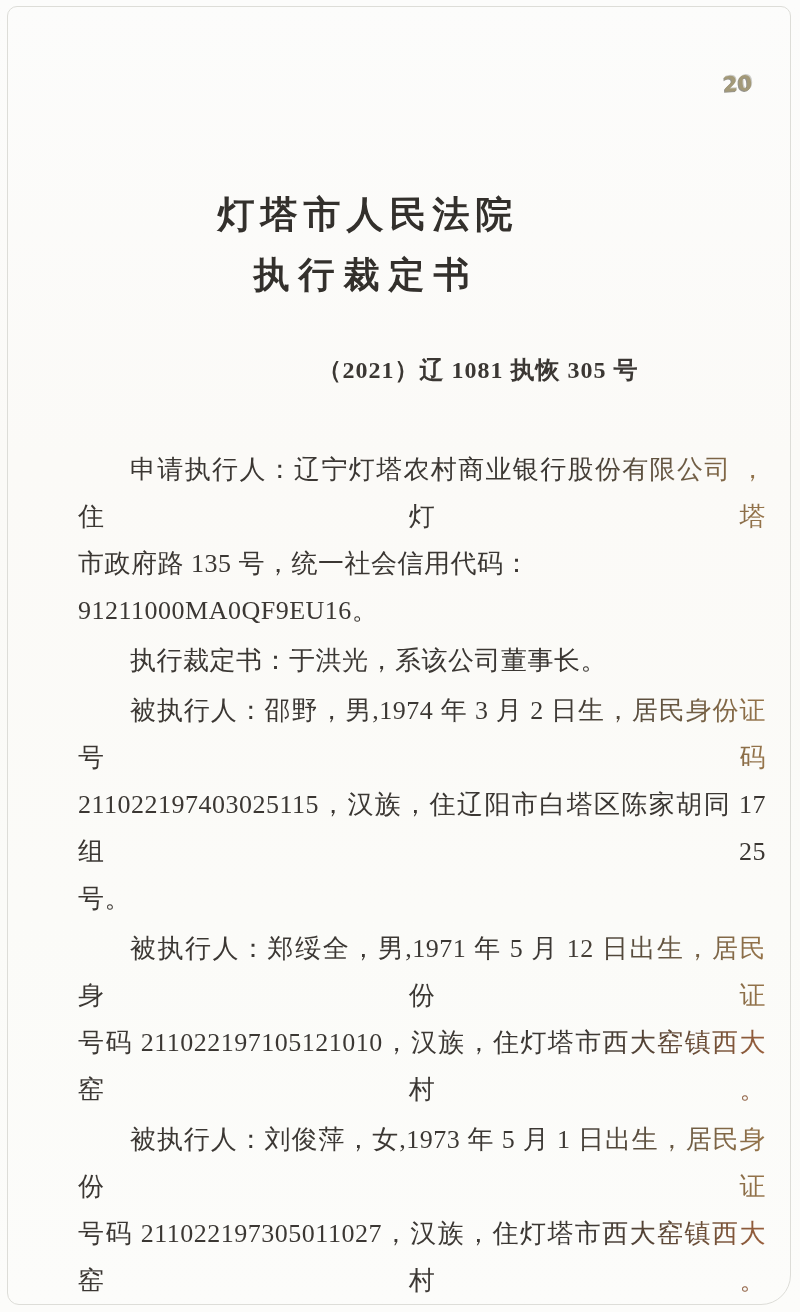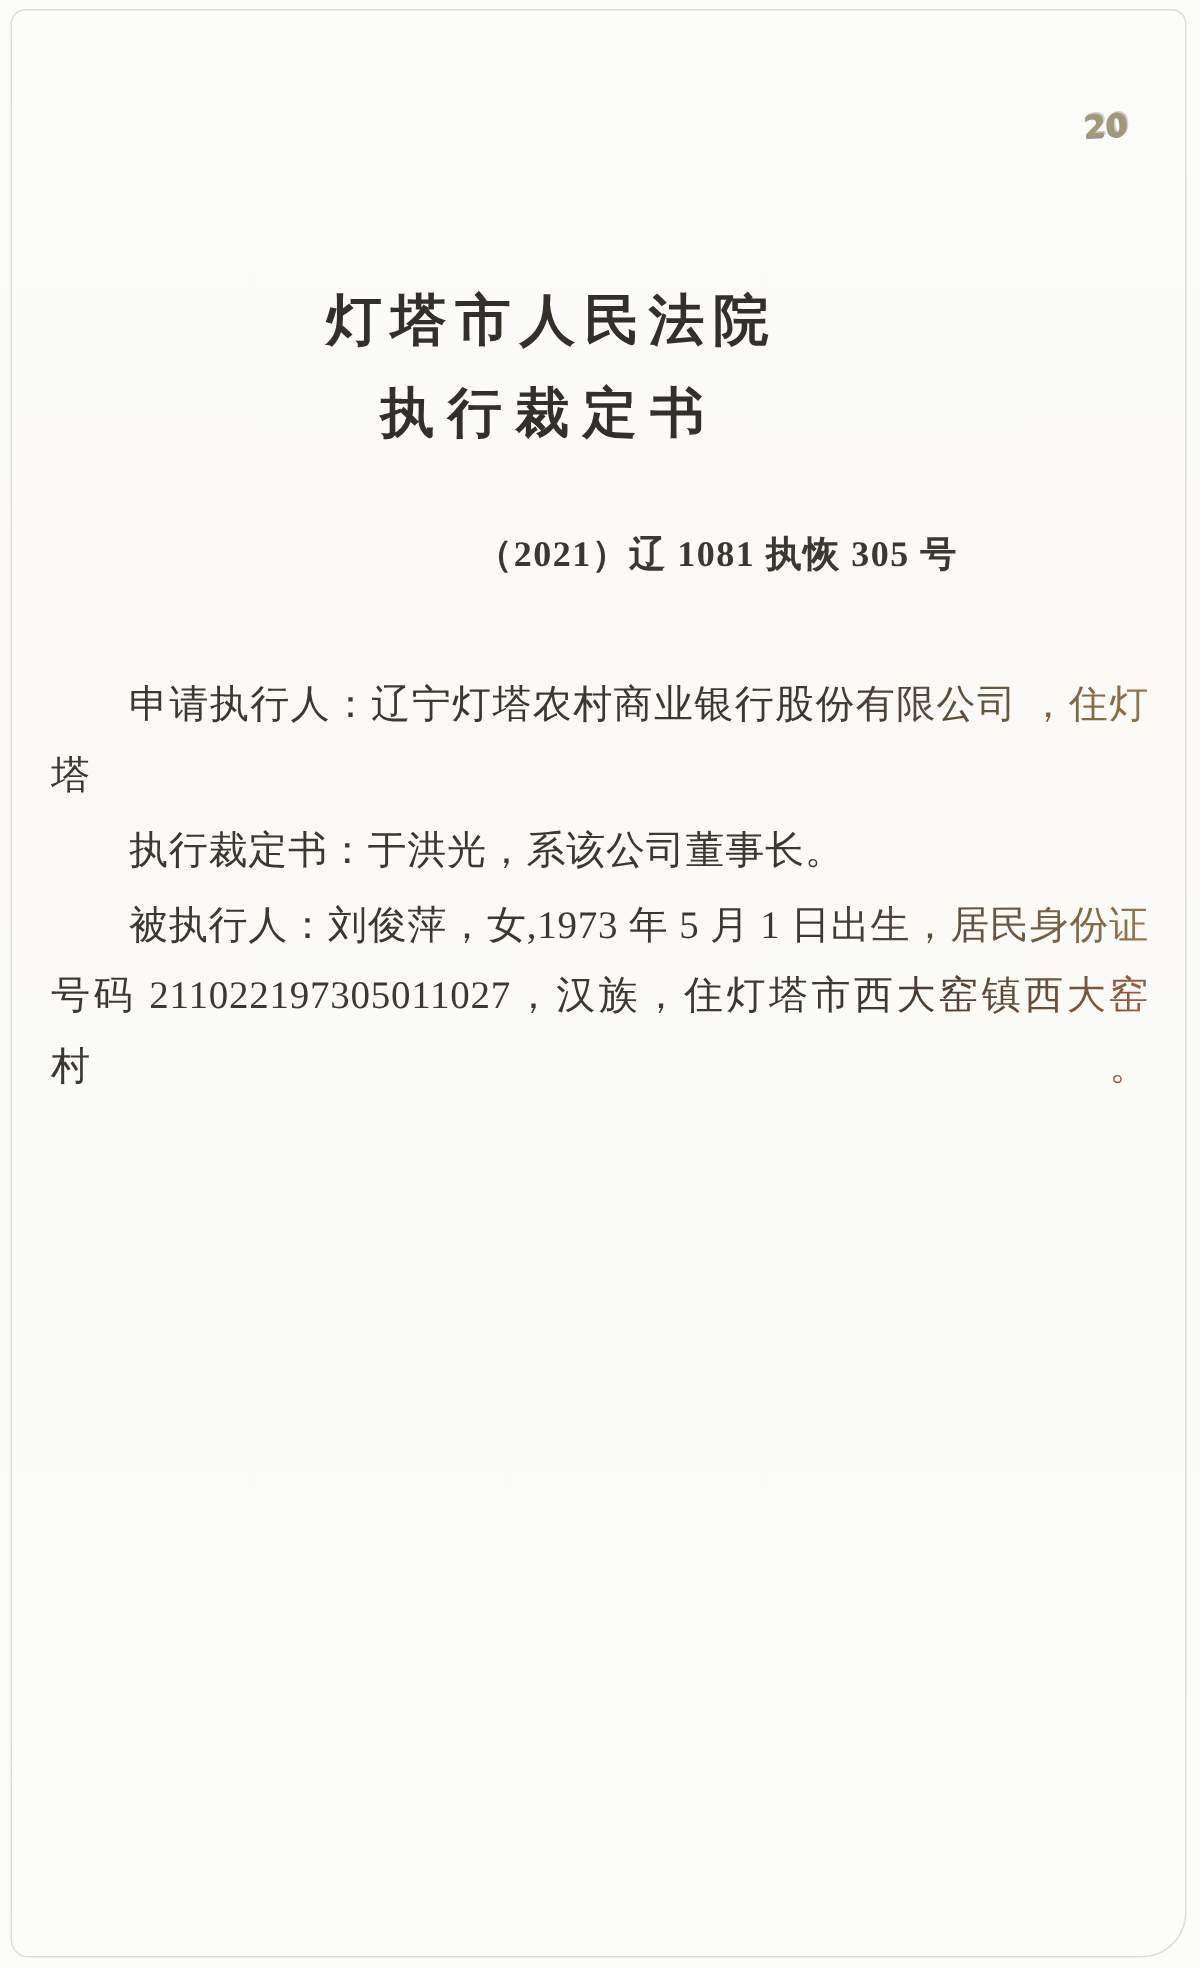--- a/index.html
+++ b/index.html
@@ -73,7 +73,7 @@
     letter-spacing: 0.5px;
   }
   .para { margin-bottom: 3px; }
-  .line { display: block; color: #3b3733; }
+  .line { display: block; color: #3b3733; margin-left: 44px; }
   .indent { text-indent: 2em; }
   .justify { text-align: justify; text-align-last: justify; }
   @supports ((-webkit-background-clip: text) or (background-clip: text)) {

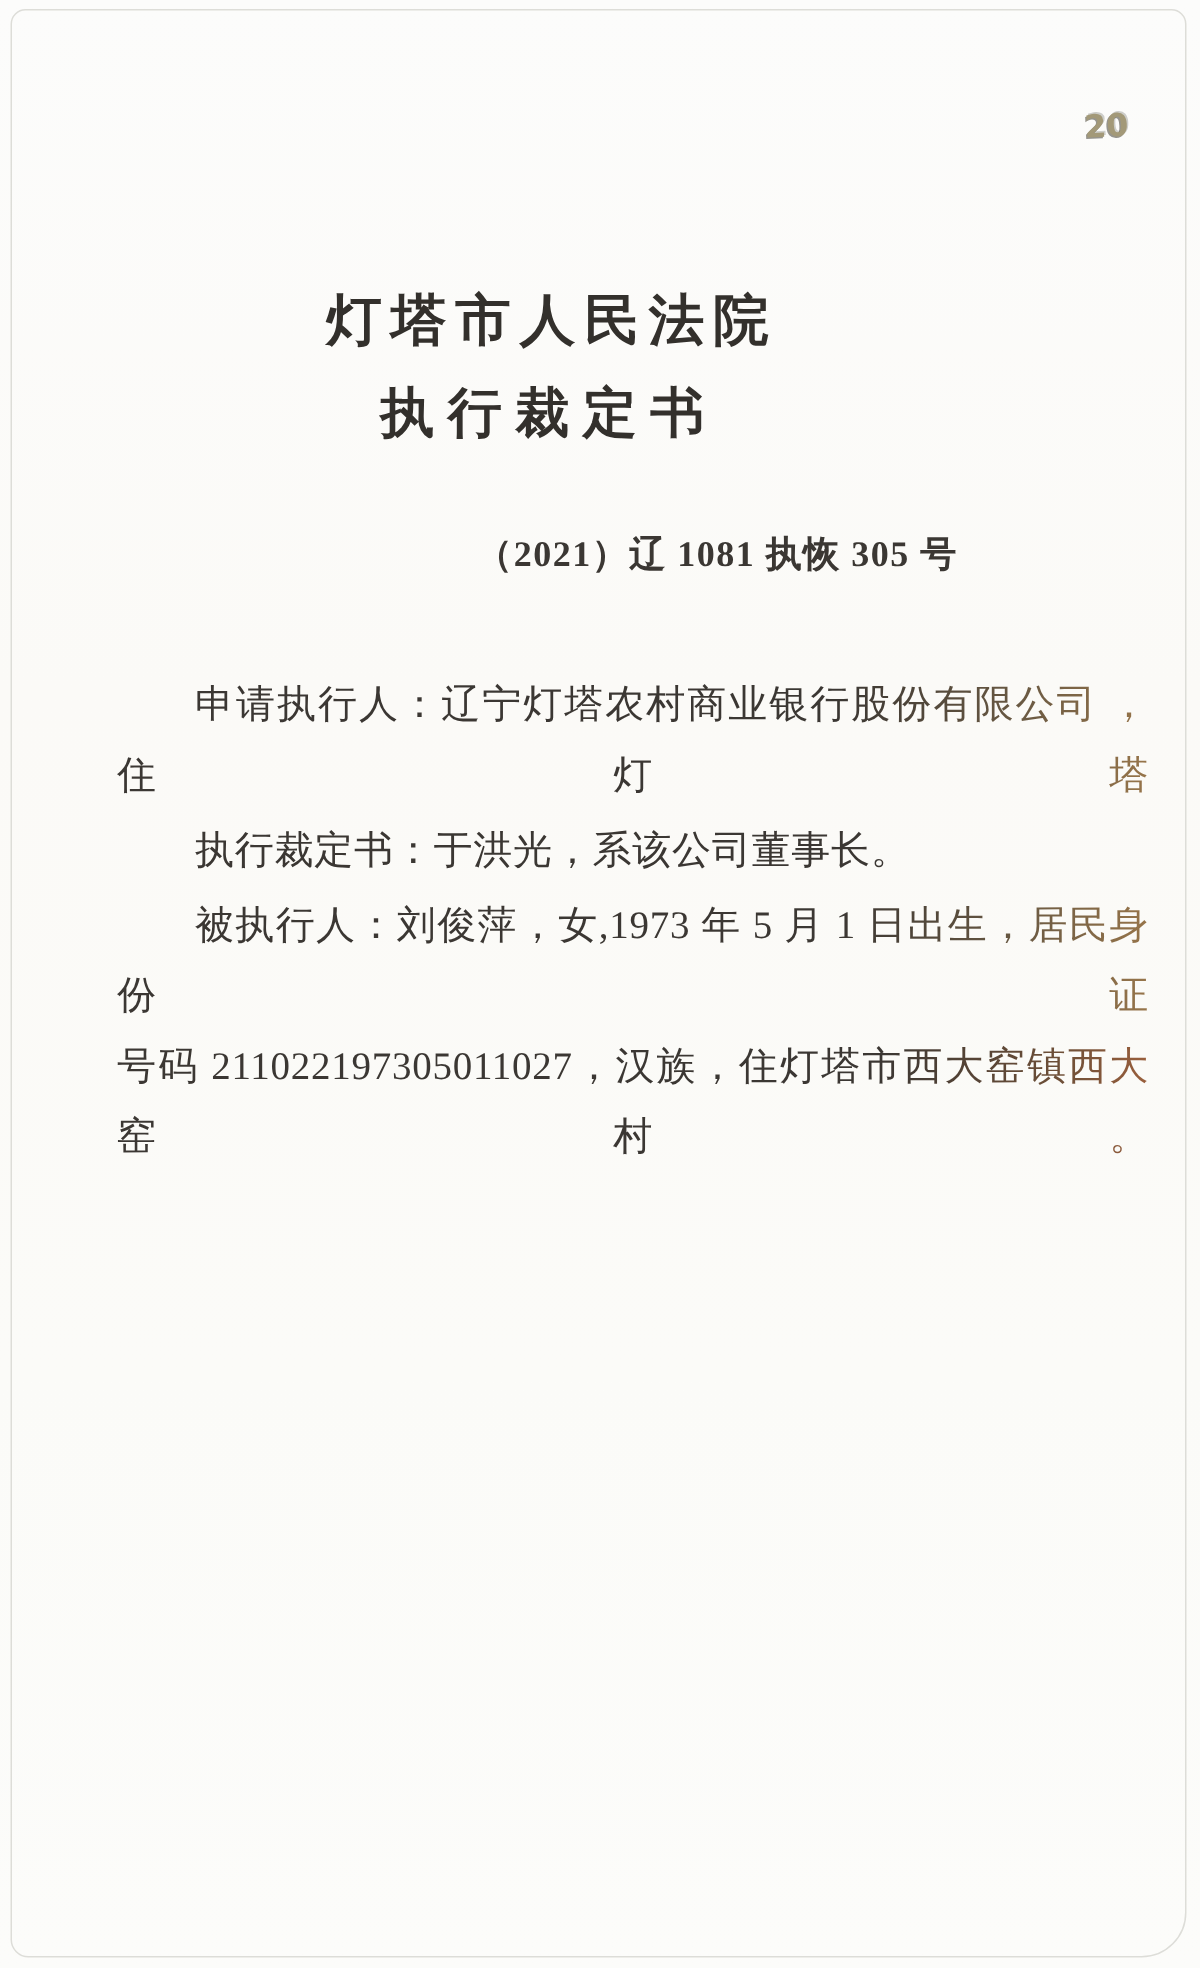--- a/index.html
+++ b/index.html
@@ -106,6 +106,7 @@
   <div class="body-text">
     <p class="para">
       <span class="line indent justify fade-tail">申请执行人：辽宁灯塔农村商业银行股份有限公司 ，住灯塔</span>
+      <span class="line">市政府路 135 号，统一社会信用代码：91211000MA0QF9EU16。</span>
     </p>
     <p class="para">
       <span class="line indent">执行裁定书：于洪光，系该公司董事长。</span>

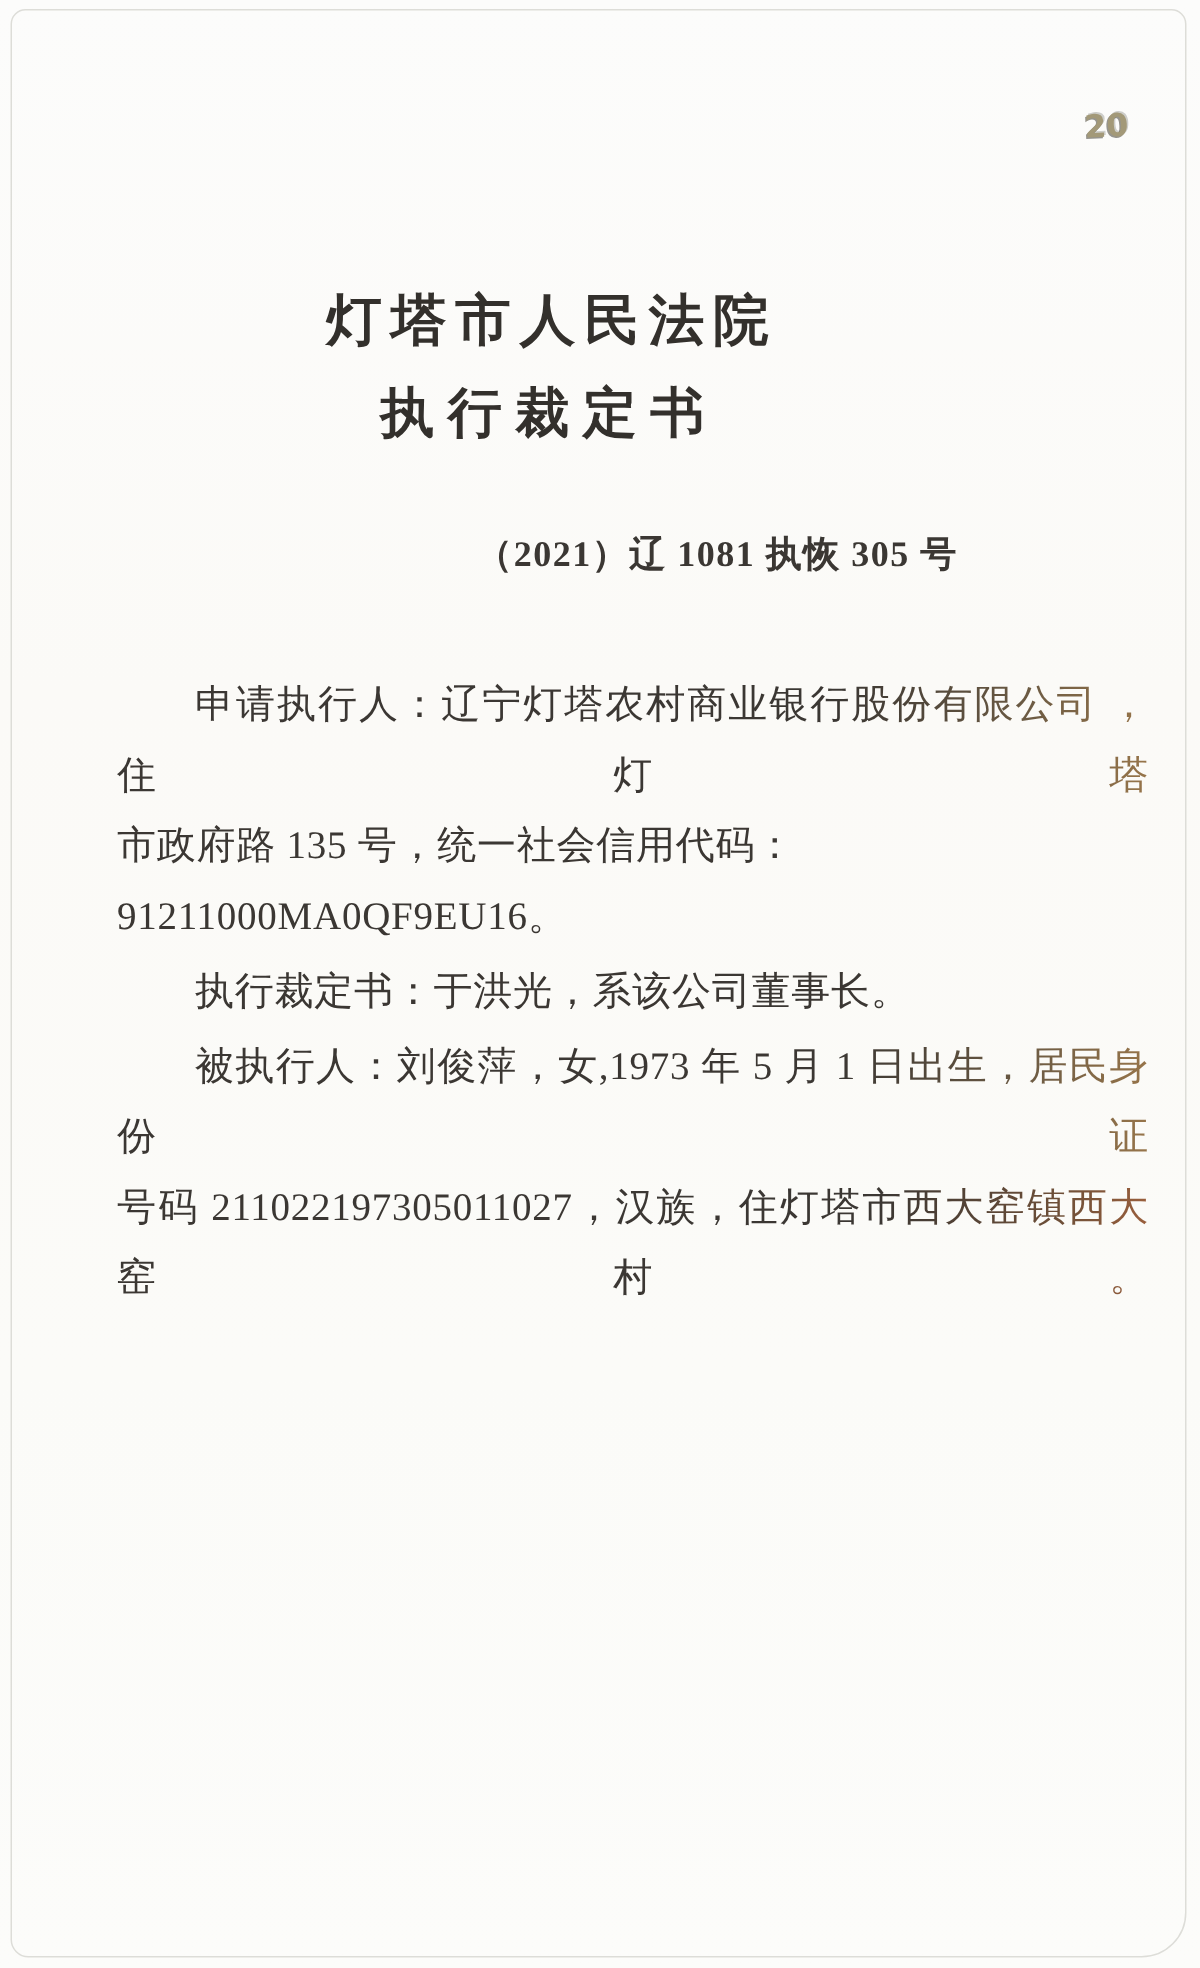--- a/index.html
+++ b/index.html
@@ -112,6 +112,11 @@
       <span class="line indent">执行裁定书：于洪光，系该公司董事长。</span>
     </p>
     <p class="para">
+      <span class="line indent justify fade-tail">被执行人：邵野，男,1974 年 3 月 2 日生，居民身份证号码</span>
+      <span class="line justify">211022197403025115，汉族，住辽阳市白塔区陈家胡同 17 组 25</span>
+      <span class="line">号。</span>
+    </p>
+    <p class="para">
     </p>
     <p class="para">
       <span class="line indent justify fade-tail">被执行人：刘俊萍，女,1973 年 5 月 1 日出生，居民身份证</span>

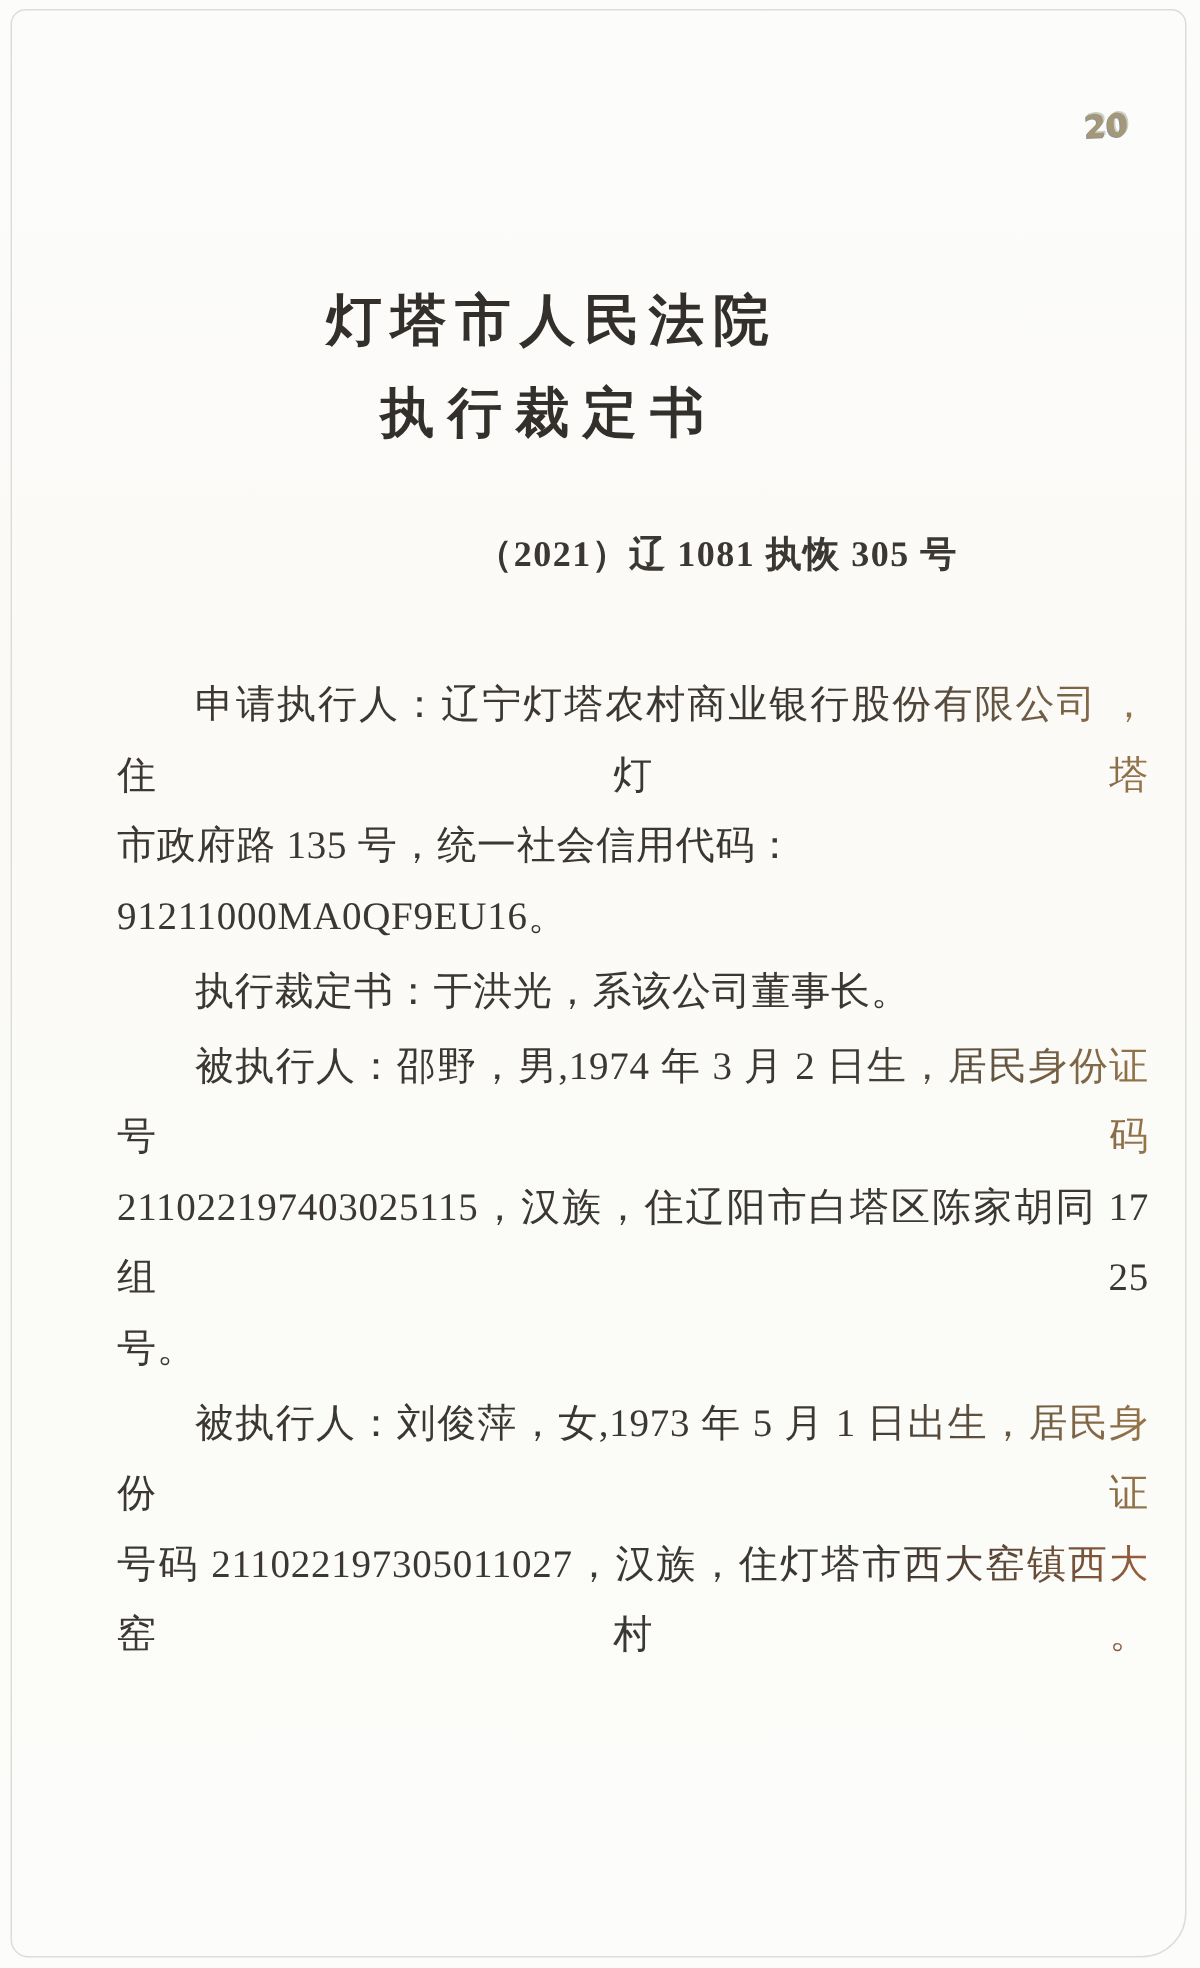--- a/index.html
+++ b/index.html
@@ -117,6 +117,10 @@
       <span class="line">号。</span>
     </p>
     <p class="para">
+      <span class="line indent justify fade-tail">被执行人：郑绥全，男,1971 年 5 月 12 日出生，居民身份证</span>
+      <span class="line justify fade-tail-warm">号码 211022197105121010，汉族，住灯塔市西大窑镇西大窑村。</span>
+    </p>
+    <p class="para">
     </p>
     <p class="para">
       <span class="line indent justify fade-tail">被执行人：刘俊萍，女,1973 年 5 月 1 日出生，居民身份证</span>

